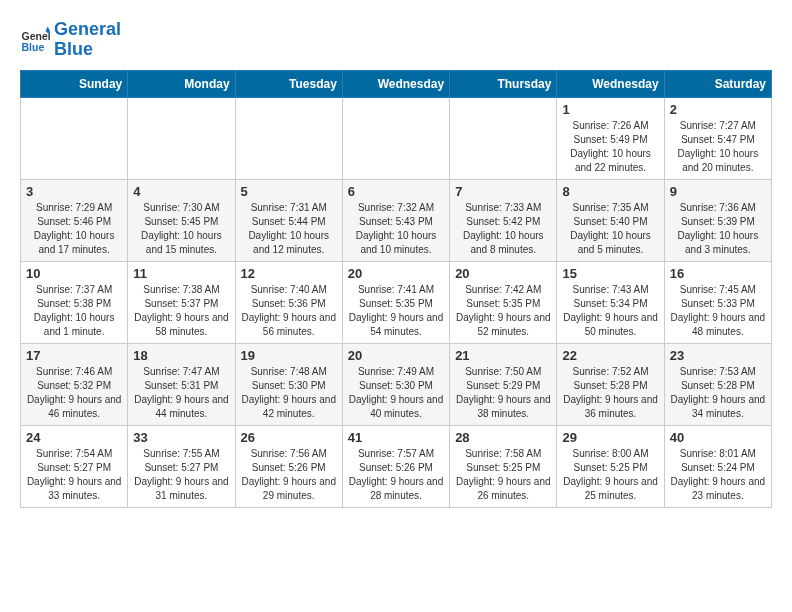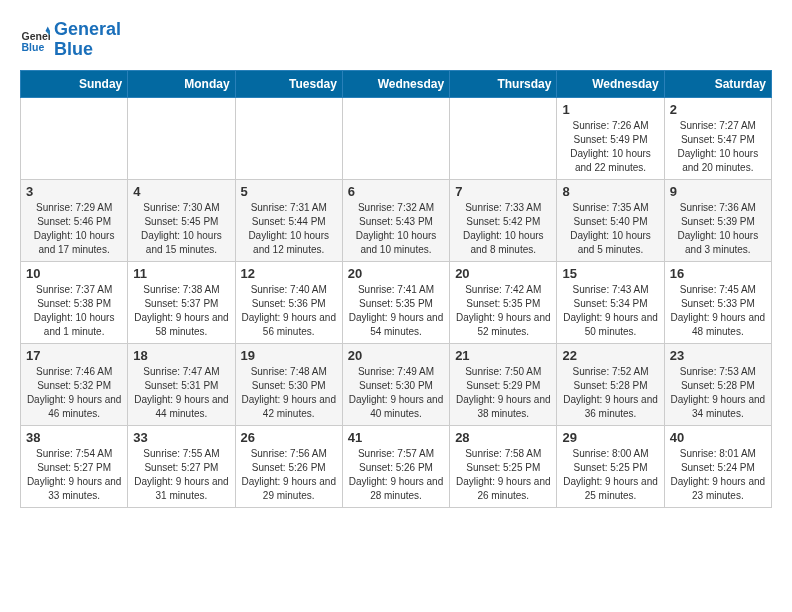--- a/index.html
+++ b/index.html
@@ -299,7 +299,7 @@
       </tr>
       <tr>
         <td>
-          <span class="day-num">38</span>
+          <span class="day-num">24</span>
           <div class="day-info">Sunrise: 7:54 AM
 Sunset: 5:27 PM
 Daylight: 9 hours

